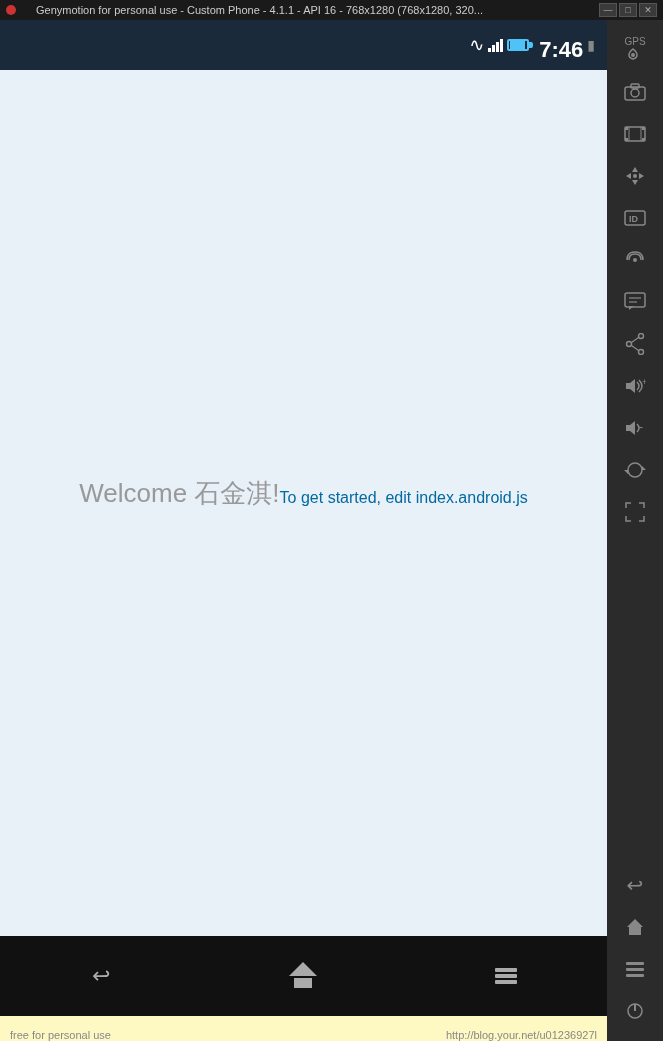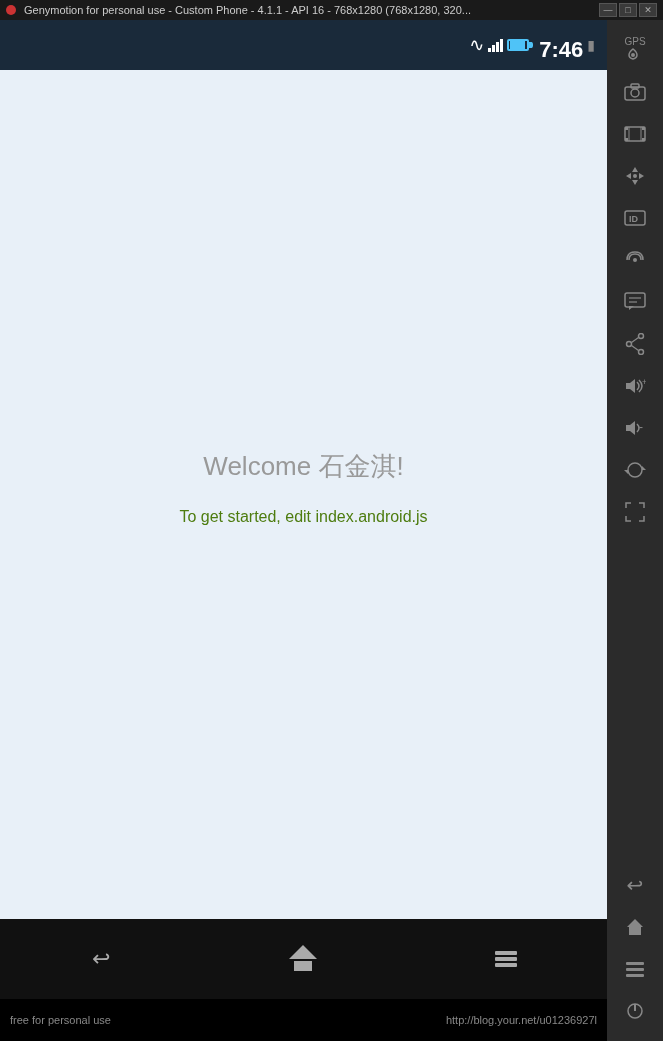--- a/index.html
+++ b/index.html
@@ -27,7 +27,7 @@
     .title-bar-left {
       display: flex;
       align-items: center;
-      gap: 4px;
+      gap: 16px;
     }
     .title-dot {
       width: 10px;

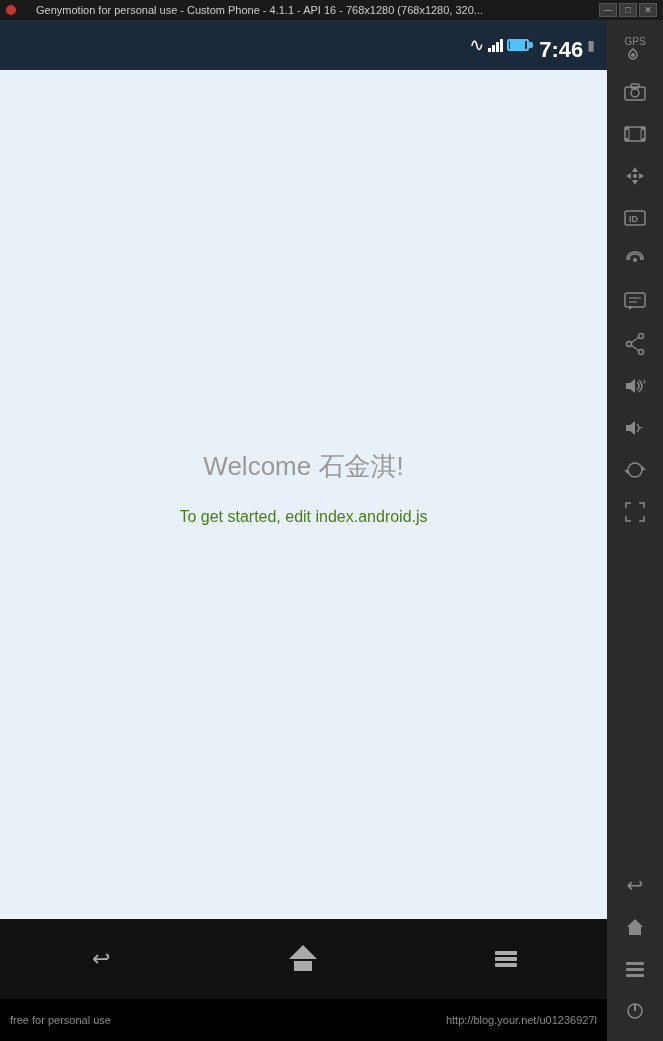--- a/index.html
+++ b/index.html
@@ -138,7 +138,6 @@
     .app-content {
       flex: 1;
       display: flex;
-      flex-direction: column;
       align-items: center;
       justify-content: center;
       background: #e8f0f8;

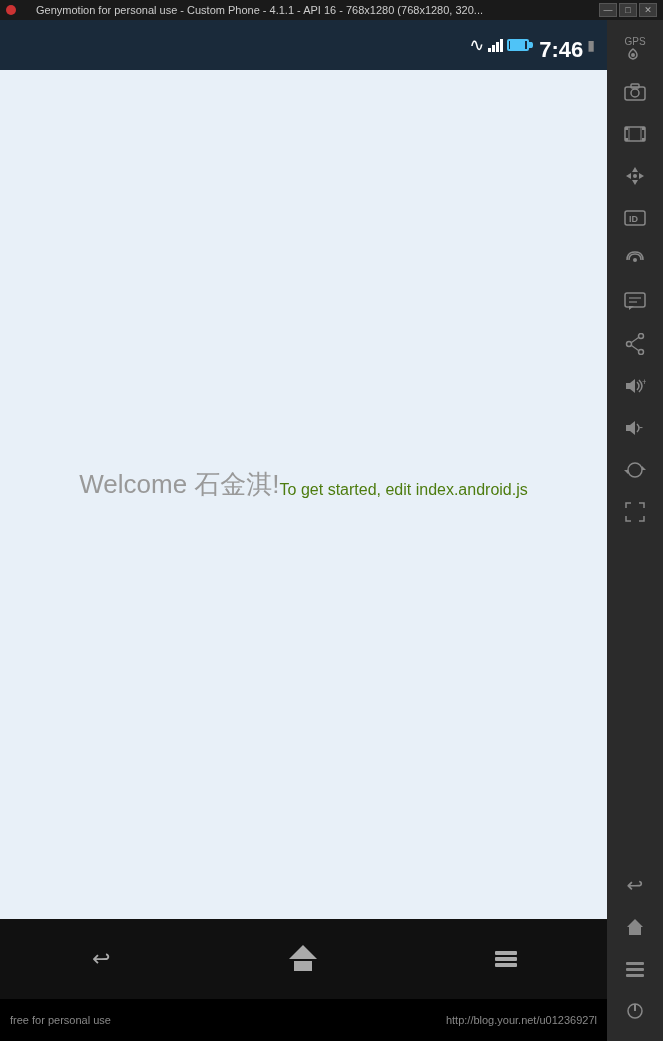--- a/index.html
+++ b/index.html
@@ -150,7 +150,7 @@
       text-align: center;
     }
     .instruction-text {
-      color: #4d7c0f;
+      color: #0369a1;
       font-size: 16px;
       text-align: center;
       margin-bottom: 10px;

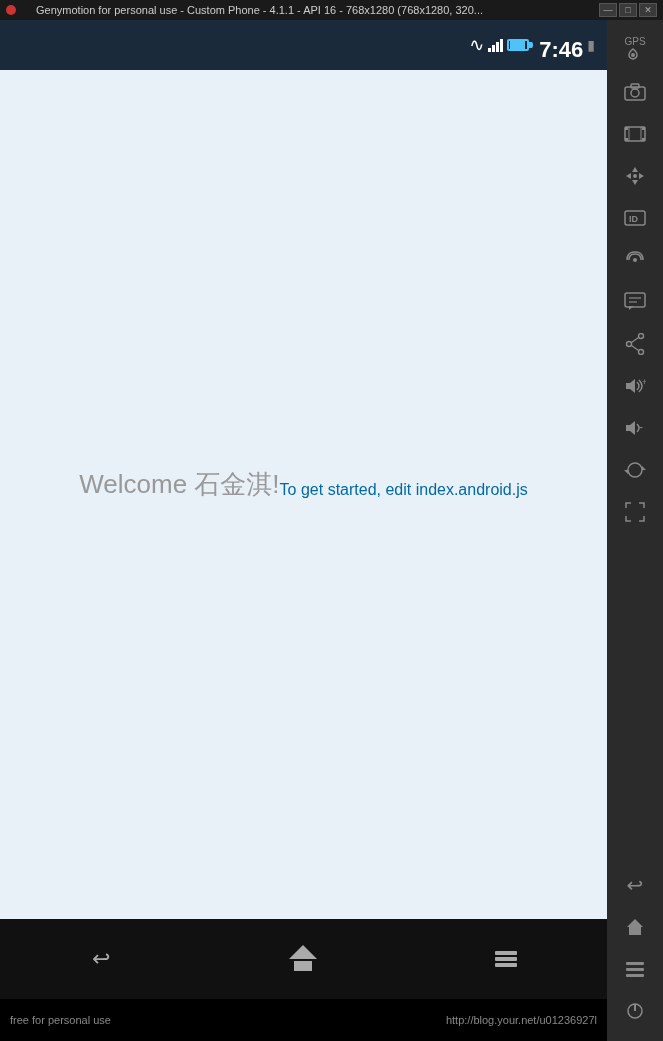--- a/index.html
+++ b/index.html
@@ -178,10 +178,10 @@
     
     .bottom-bar {
       width: 607px;
-      height: 42px;
-      background: #000000;
-      display: flex;
-      align-items: center;
+      height: 25px;
+      background: #fef9c3;
+      display: flex;
+      align-items: flex-end;
       justify-content: space-between;
       padding: 0 10px;
     }

